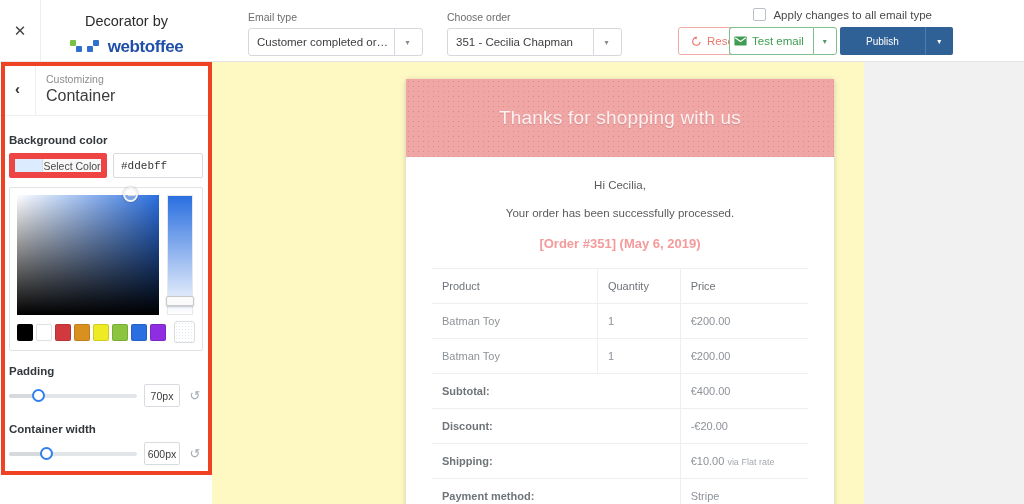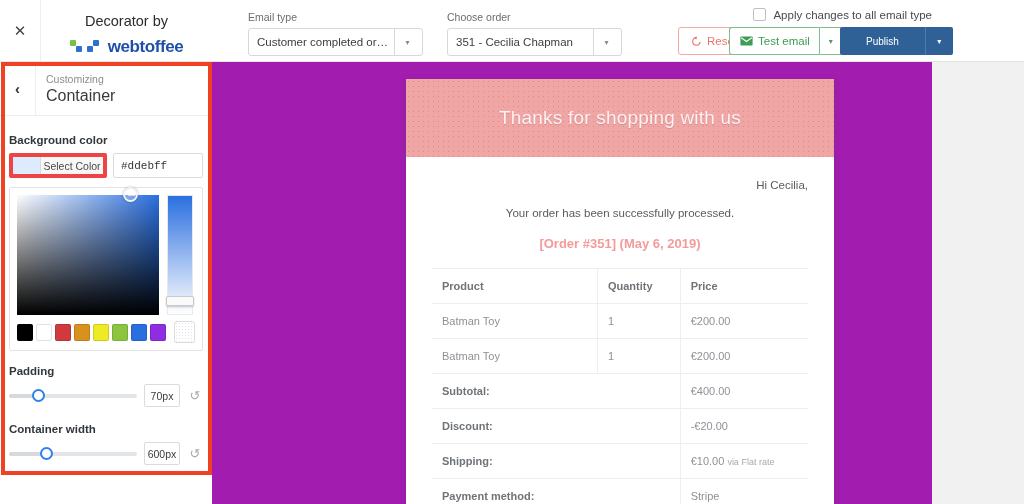--- a/index.html
+++ b/index.html
@@ -166,7 +166,7 @@
   }
   .btn-reset { border: 1px solid #f1a9a4; color: #e9766d; padding: 0 12px; }
   .btn-test {
-    border: 1px solid #7fbf8e; color: #3f9c52; padding: 0 9px 0 10px;
+    border: 1px solid #7fbf8e; color: #3f9c52; padding: 0 9px 0 4px;
     border-right: none; border-radius: 3px 0 0 3px; text-align: right;
   }
   .btn-test-caret {

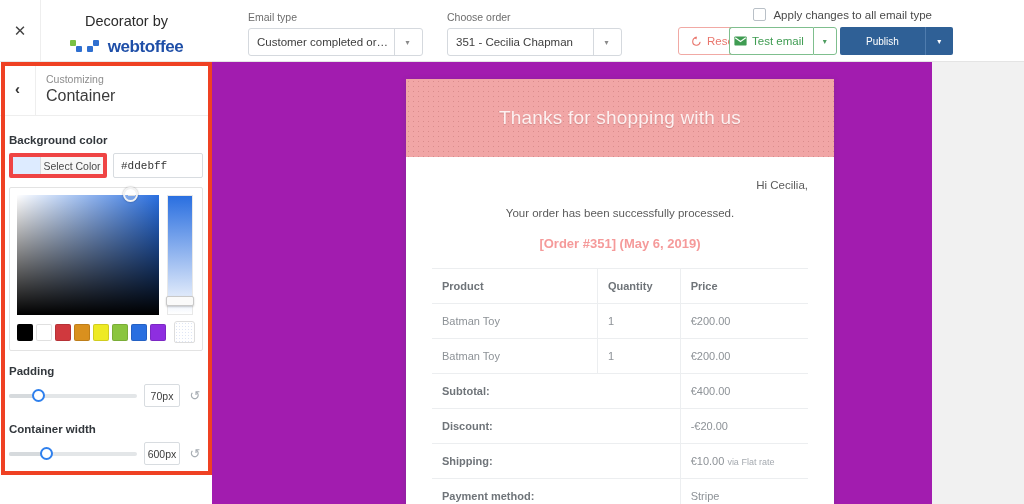--- a/index.html
+++ b/index.html
@@ -193,8 +193,8 @@
 
   
   #canvas {
-    position: absolute; left: 212px; top: 62px; width: 720px; height: 442px;
-    background: #a21caf; overflow: hidden;
+    position: absolute; left: 212px; top: 62px; width: 652px; height: 442px;
+    background: #fef9c3; overflow: hidden;
   }
   #email {
     position: absolute; left: 194px; top: 17px; width: 428px; min-height: 500px;

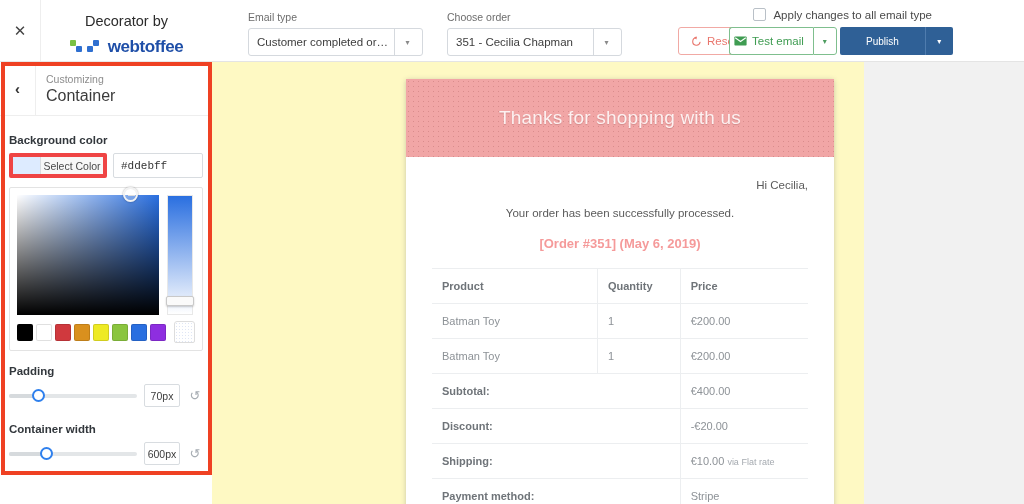--- a/index.html
+++ b/index.html
@@ -65,7 +65,7 @@
   }
   .color-row { display: flex; gap: 6px; align-items: stretch; height: 25px; }
   .select-color-btn {
-    display: flex; flex: 0 0 98px; border: 4px solid #ef4444; border-radius: 2px;
+    display: flex; flex: 0 0 98px; border: 6px solid #ef4444; border-radius: 2px;
     overflow: hidden; cursor: pointer; background: #f7f7f7;
   }
   .swatch-preview { width: 28px; background: #ddebff; border-right: 1px solid #d8dce0; }

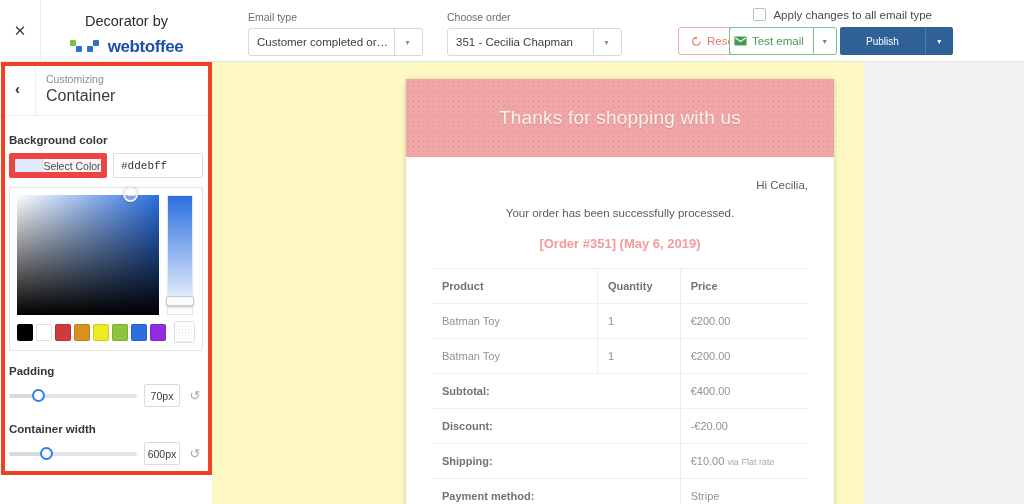--- a/index.html
+++ b/index.html
@@ -211,7 +211,7 @@
     text-shadow: 0 1px 1px rgba(120,60,60,.25);
   }
   .email-body { padding: 22px 26px 0 26px; }
-  .greet { text-align: right; font-size: 11.5px; color: #5b5b5b; margin-bottom: 16px; }
+  .greet { text-align: center; font-size: 11.5px; color: #5b5b5b; margin-bottom: 16px; }
   .processed { text-align: center; font-size: 11.5px; color: #5b5b5b; margin-bottom: 17px; }
   .order-line {
     text-align: center; font-size: 13px; font-weight: bold; color: #f59a9a; margin-bottom: 17px;

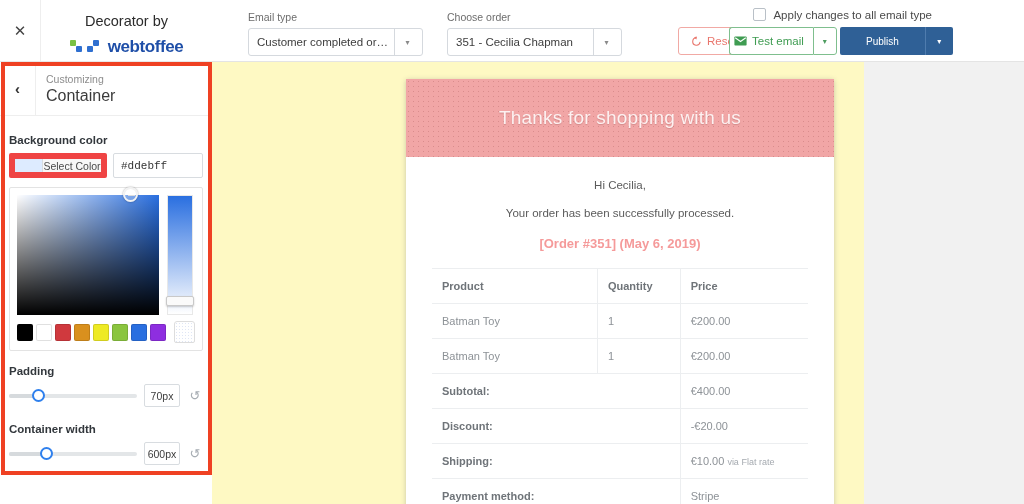--- a/index.html
+++ b/index.html
@@ -221,7 +221,7 @@
     border-top: 1px solid #eceef0; border-right: 1px solid #eceef0;
     padding: 11px 10px; text-align: left; font-size: 11px; font-weight: normal;
   }
-  table.order th { color: #6f7479; font-weight: bold; }
+  table.order th { color: #6f7479; font-weight: normal; }
   table.order td { color: #8d9297; }
   table.order th:last-child, table.order td:last-child { border-right: none; }
   table.order tr.totals td { color: #6f7479; font-weight: bold; }

